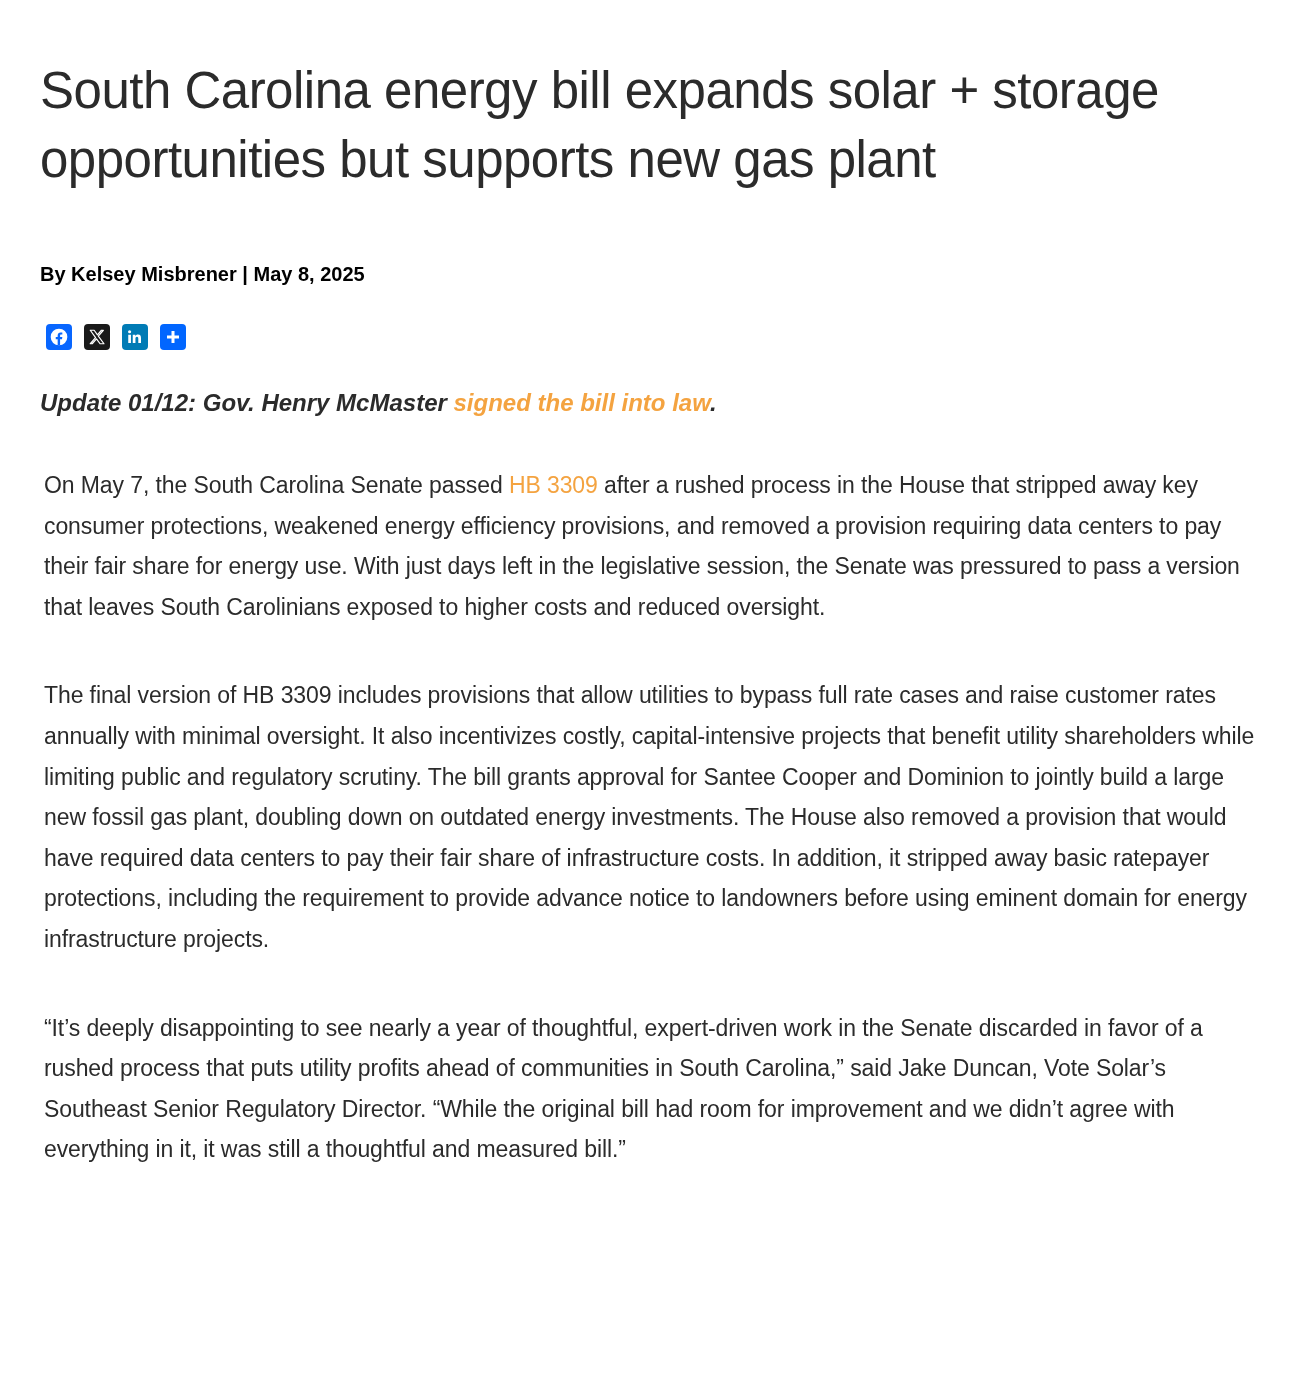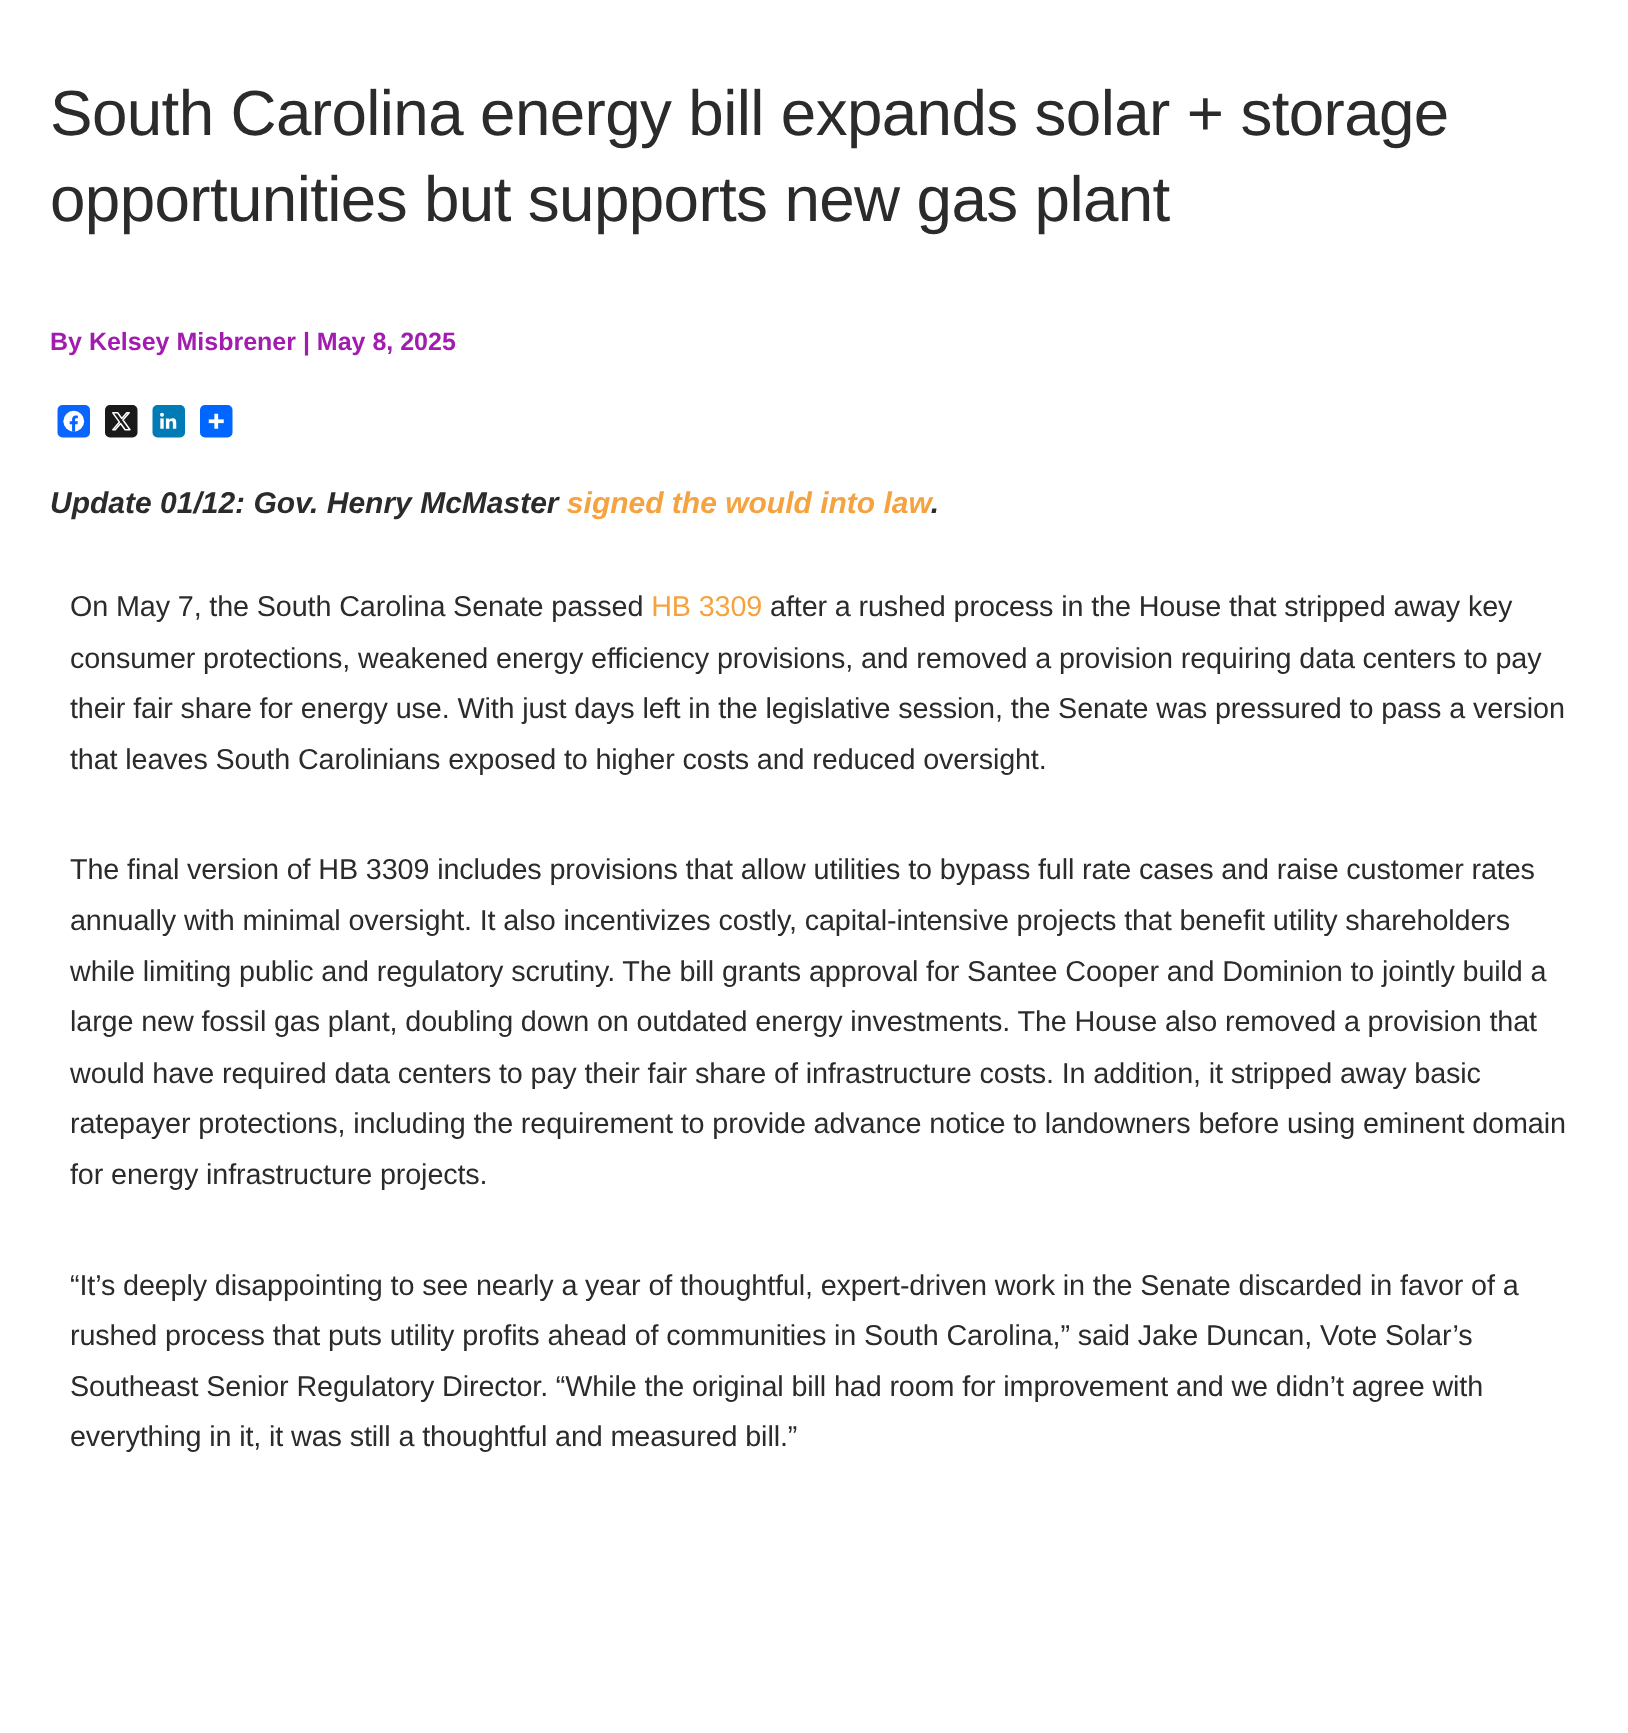--- a/index.html
+++ b/index.html
@@ -33,7 +33,7 @@
       margin-top: 66px;
       font-size: 20px;
       font-weight: 700;
-      color: #a21caf;
+      color: #000000;
       line-height: 28px;
     }
     .share-row {

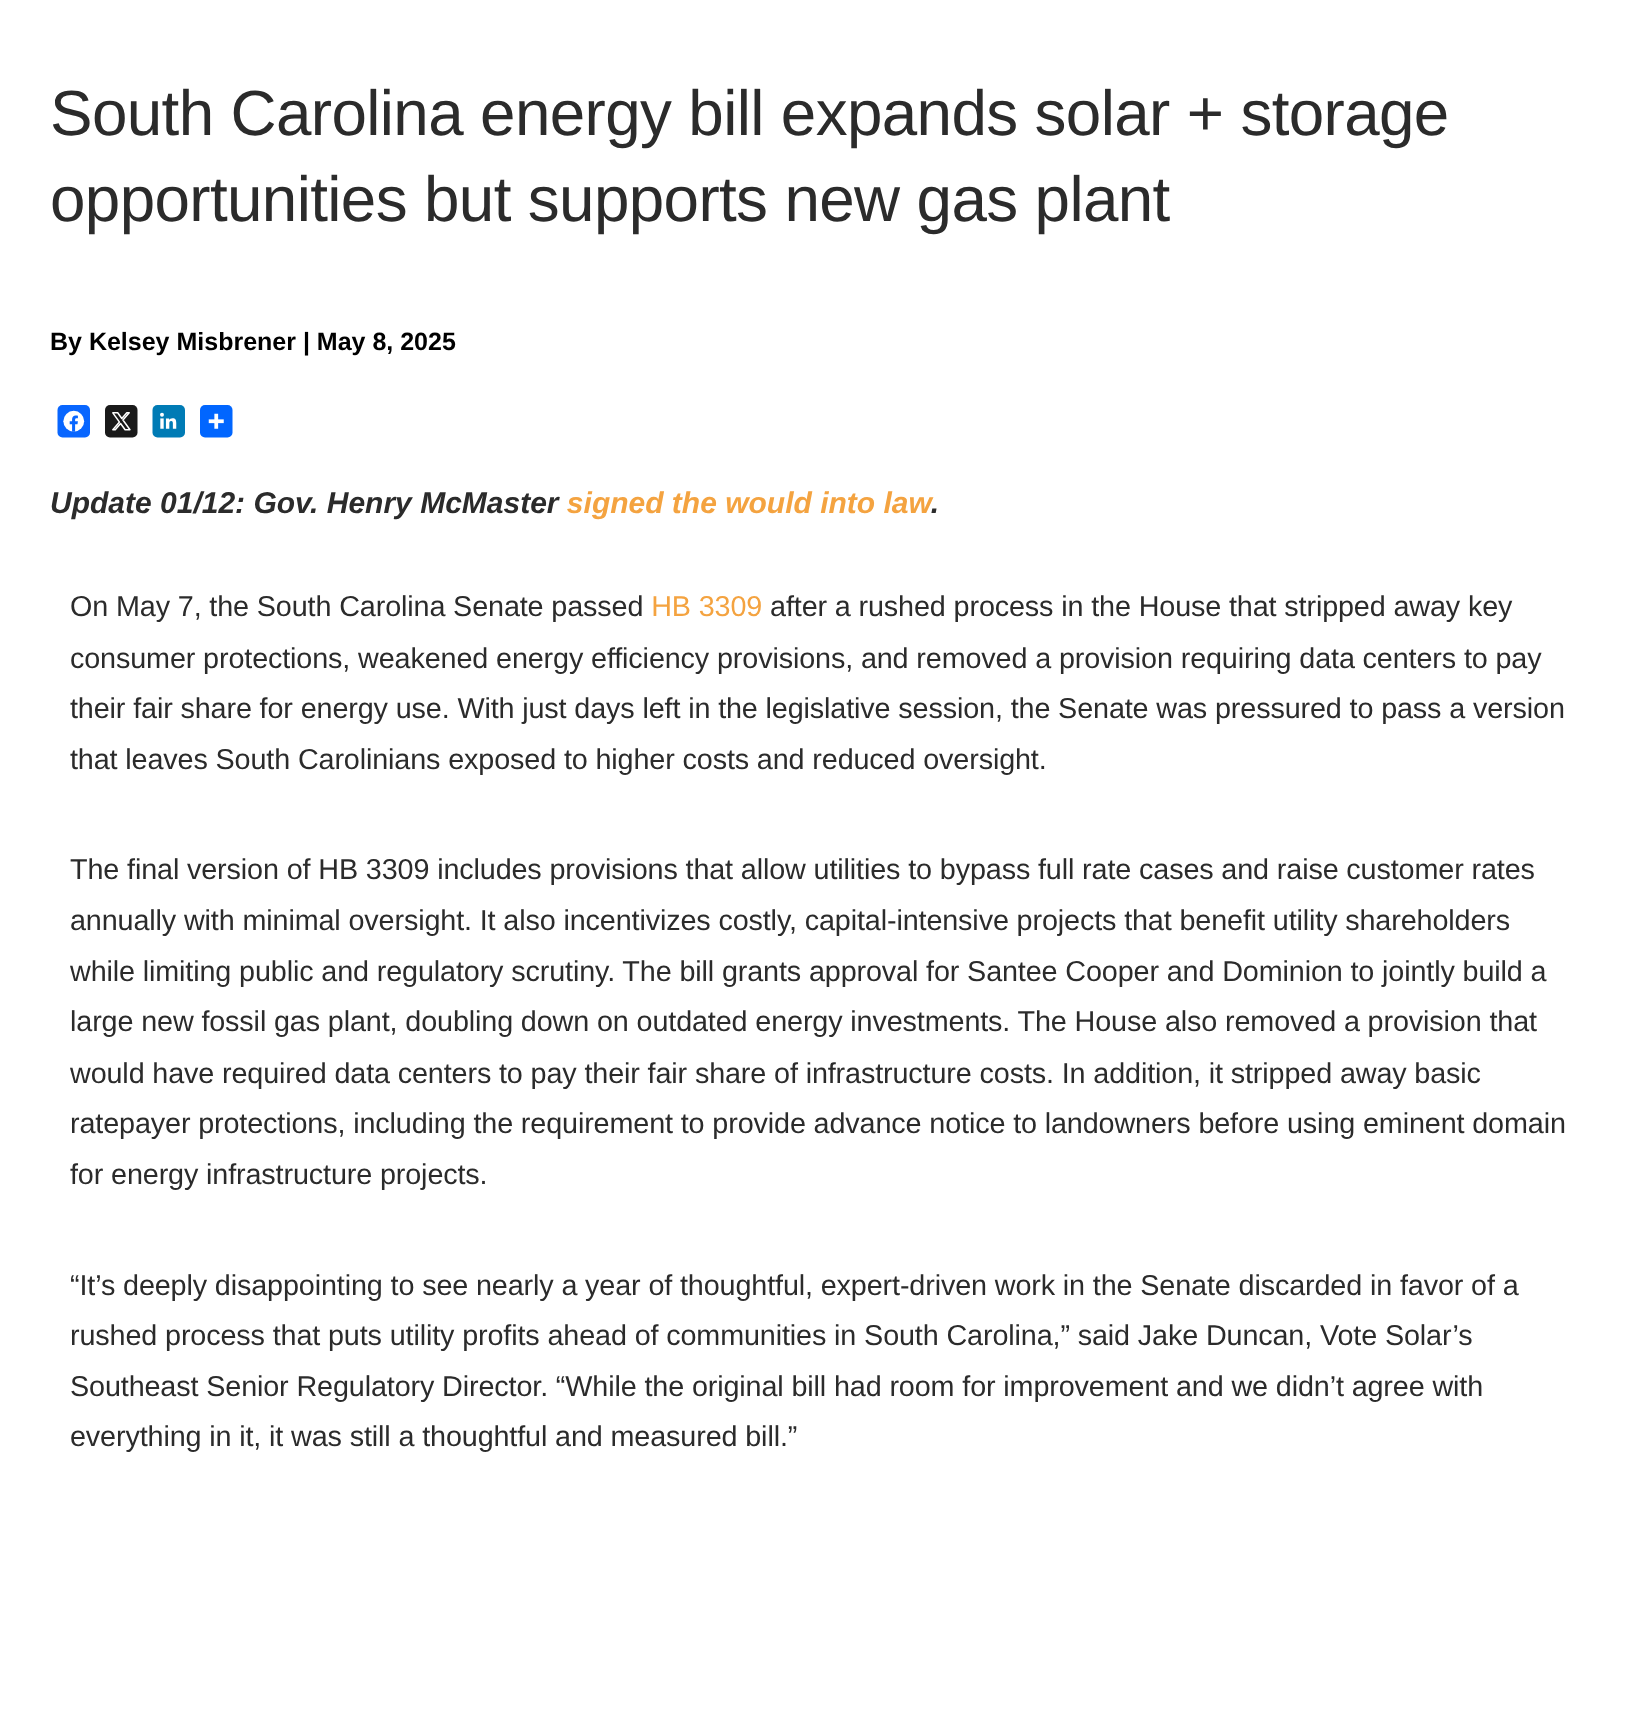--- a/index.html
+++ b/index.html
@@ -113,7 +113,7 @@
   </div>
 
   <div class="update">
-    <span>Update 01/12: Gov. Henry McMaster </span><a class="link" href="#">signed the would into law</a><span>.</span>
+    <span>Update 01/12: Gov. Henry McMaster </span><a class="link" href="#">signed the bill into law</a><span>.</span>
   </div>
 
   <p class="para p1"><span>On May 7, the South Carolina Senate passed </span><a class="link" href="#">HB 3309</a><span> after a rushed process in the House that stripped away key consumer protections, weakened energy efficiency provisions, and removed a provision requiring data centers to pay their fair share for energy use. With just days left in the legislative session, the Senate was pressured to pass a version that leaves South Carolinians exposed to higher costs and reduced oversight.</span></p>

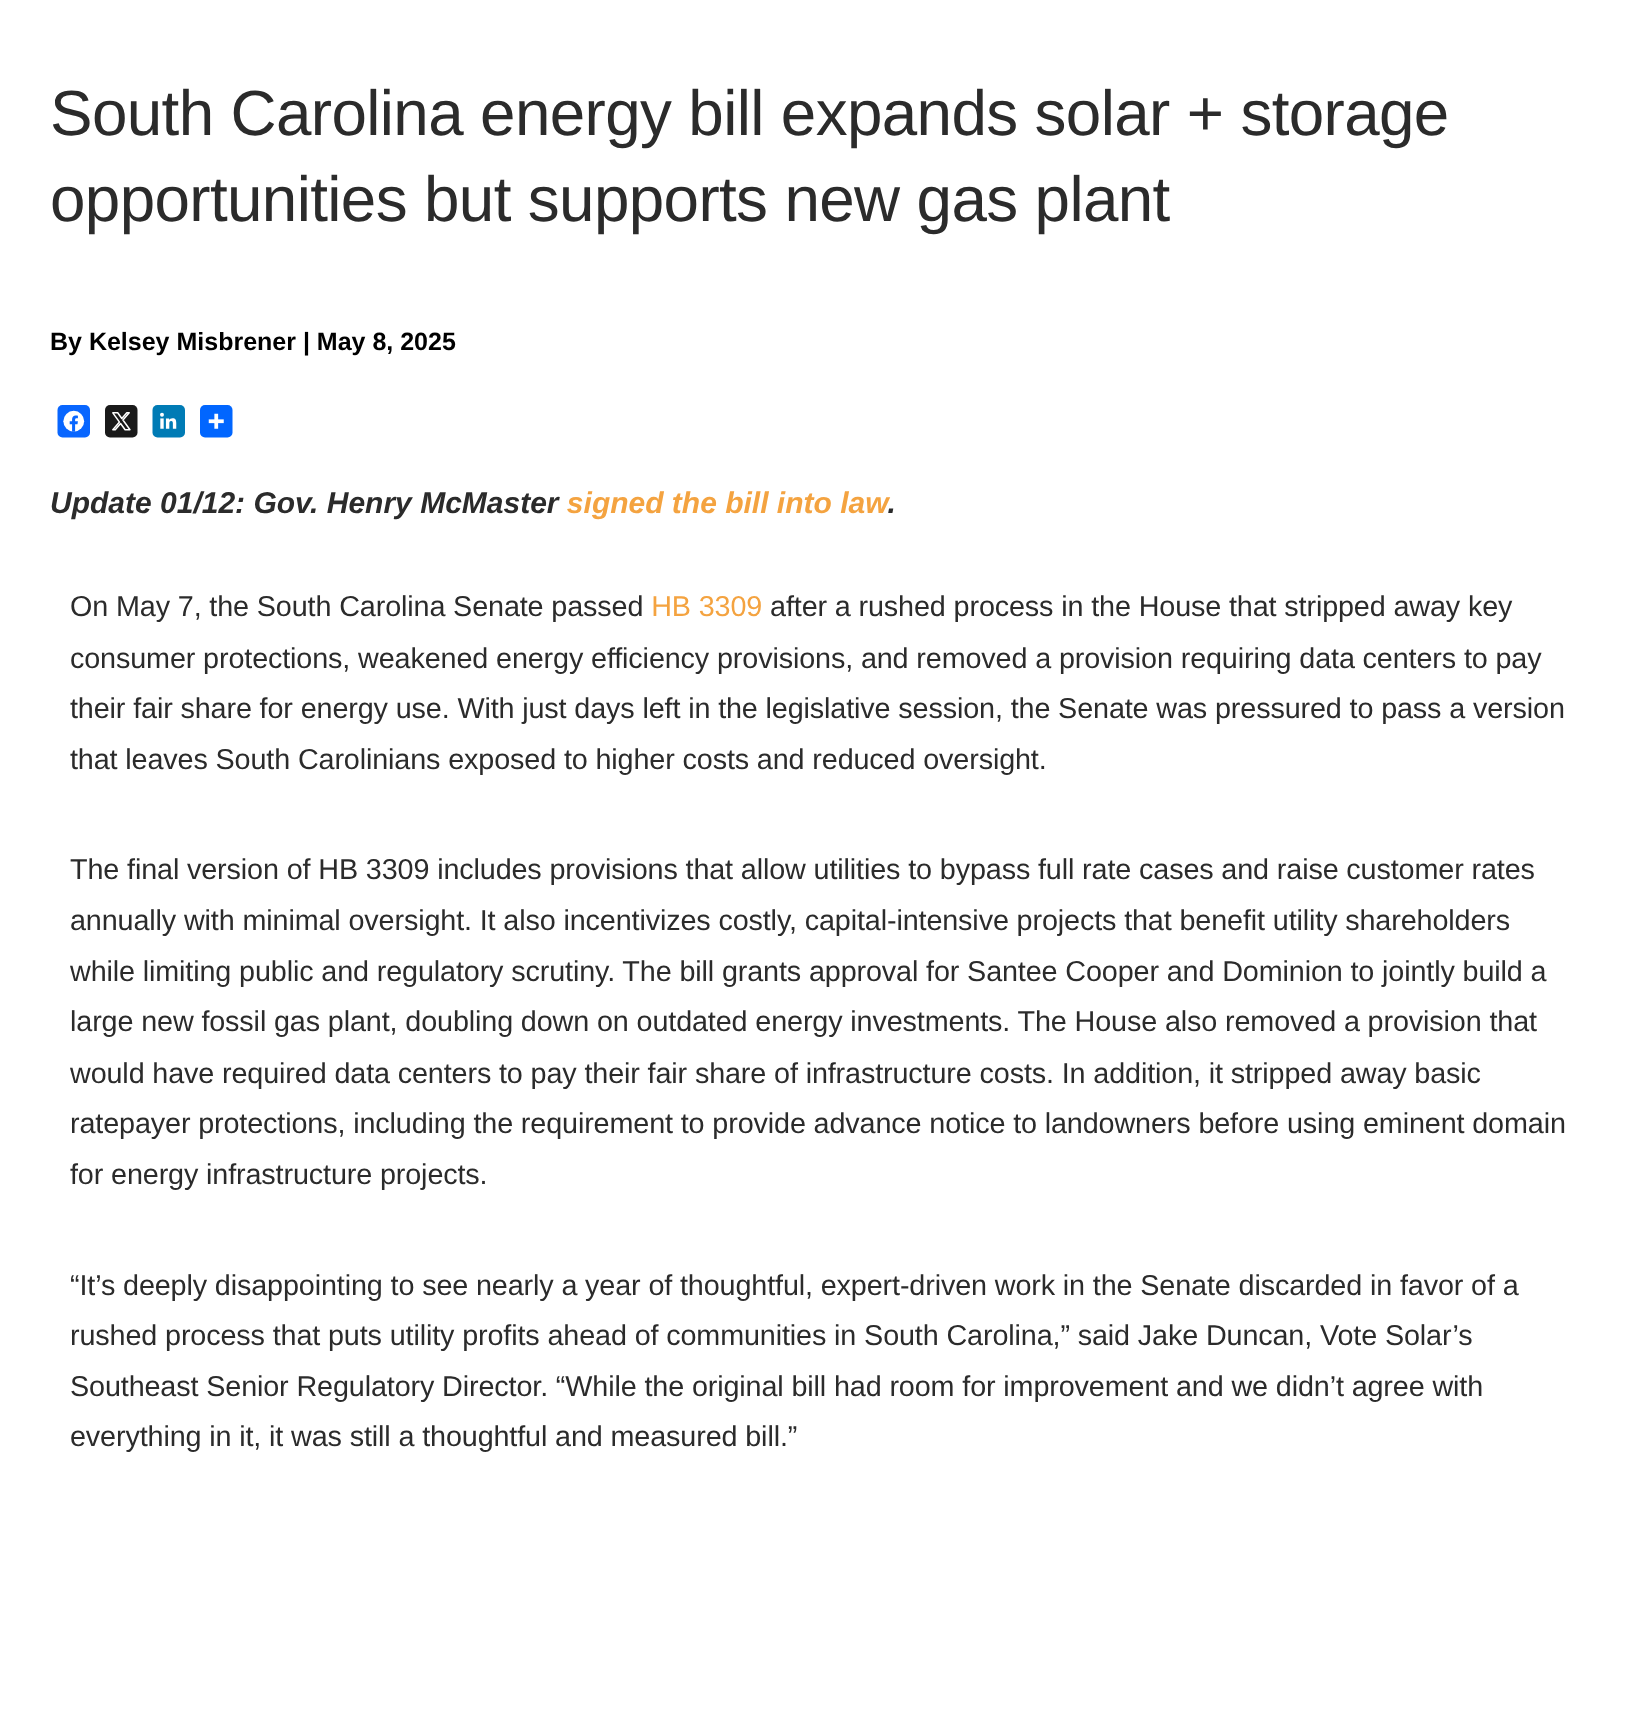--- a/index.html
+++ b/index.html
@@ -67,7 +67,7 @@
       text-decoration: none;
     }
     .para {
-      margin: 16px;
+      margin: 4px;
       font-size: 23px;
       line-height: 40.6px;
       color: #2b2b2b;

